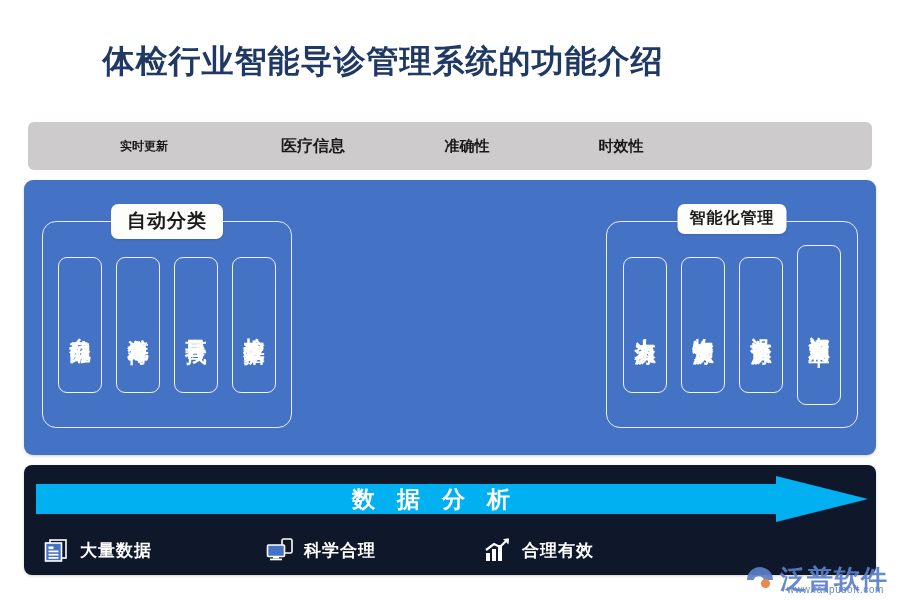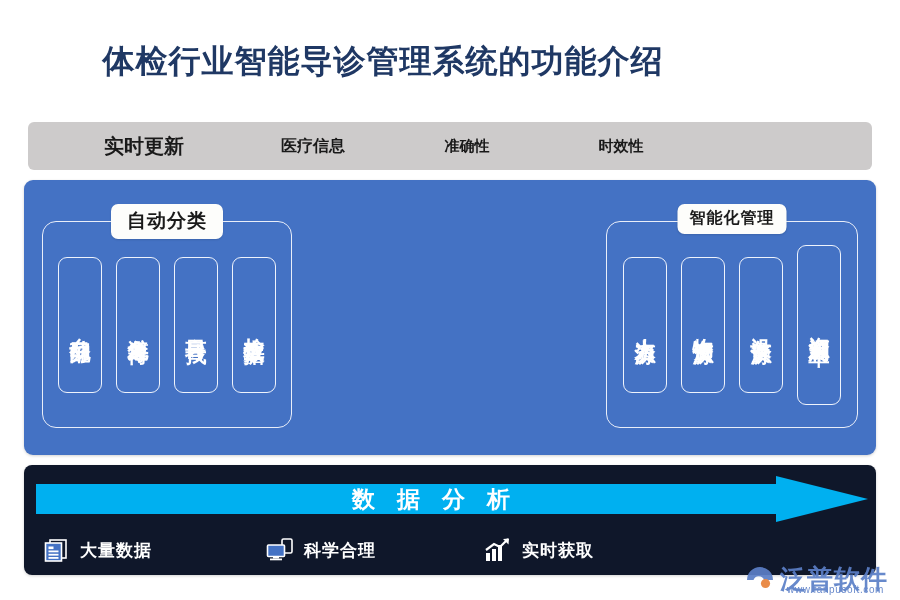--- a/index.html
+++ b/index.html
@@ -55,7 +55,7 @@
     white-space: nowrap;
     text-align: center;
   }
-  .gray-item.g0 { font-size: 20px; width: 180px; margin-left: 26px; }
+  .gray-item.g0 { font-size: 12px; width: 180px; margin-left: 26px; }
   .gray-item.g1 { font-size: 16px; width: 150px; margin-left: 4px; }
   .gray-item.g2 { font-size: 16px; width: 150px; margin-left: 14px; }
   .gray-item.g3 { font-size: 15px; width: 130px; margin-left: 14px; }

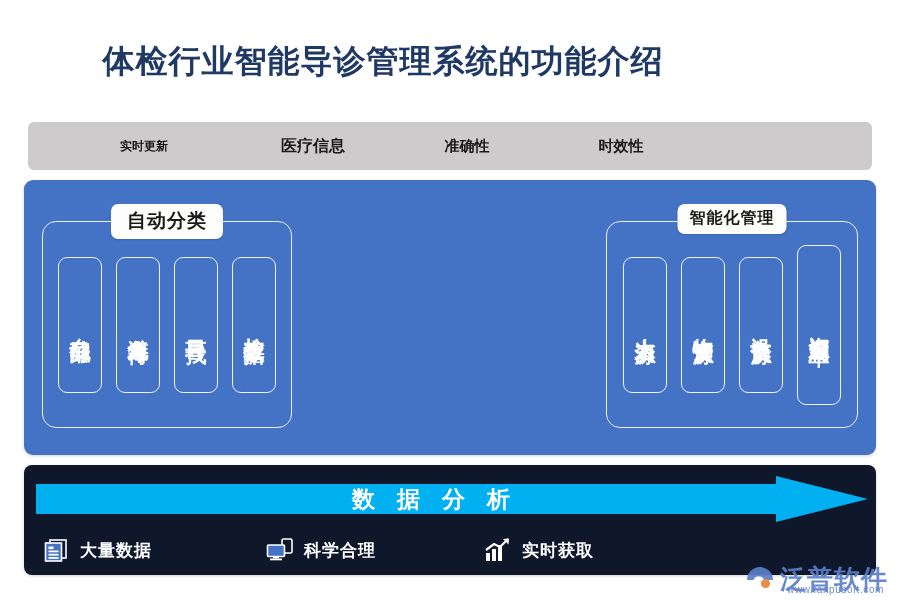--- a/index.html
+++ b/index.html
@@ -386,7 +386,7 @@
             <path d="M19 2 L25 1.5 L24.5 7.5 Z" fill="#ffffff"></path>
           </svg>
         </span>
-        <span class="icon-label">实时获取</span>
+        <span class="icon-label">合理有效</span>
       </div>
 
     </div>

